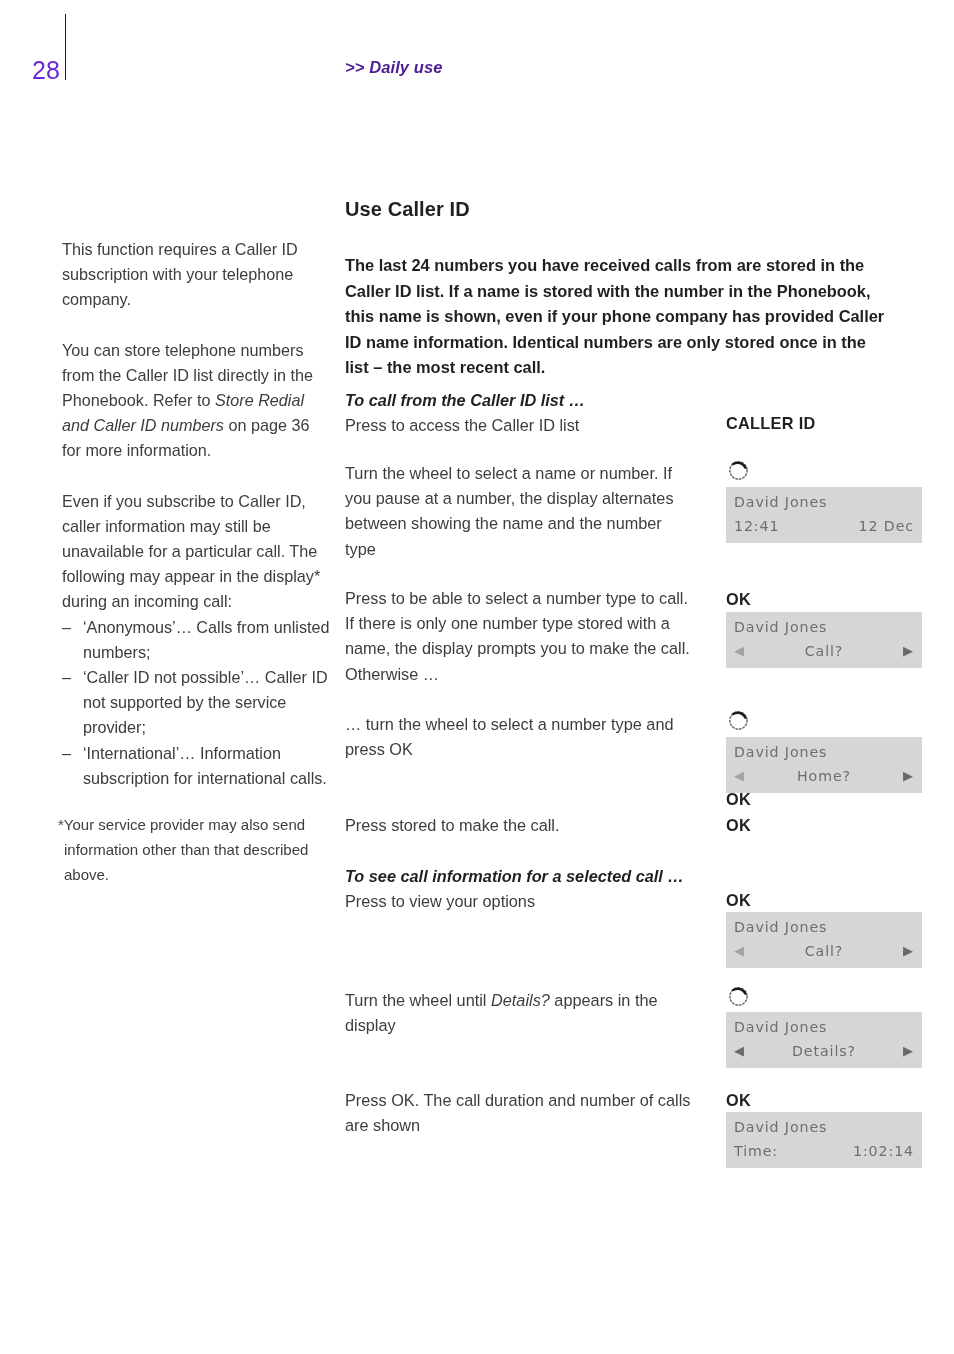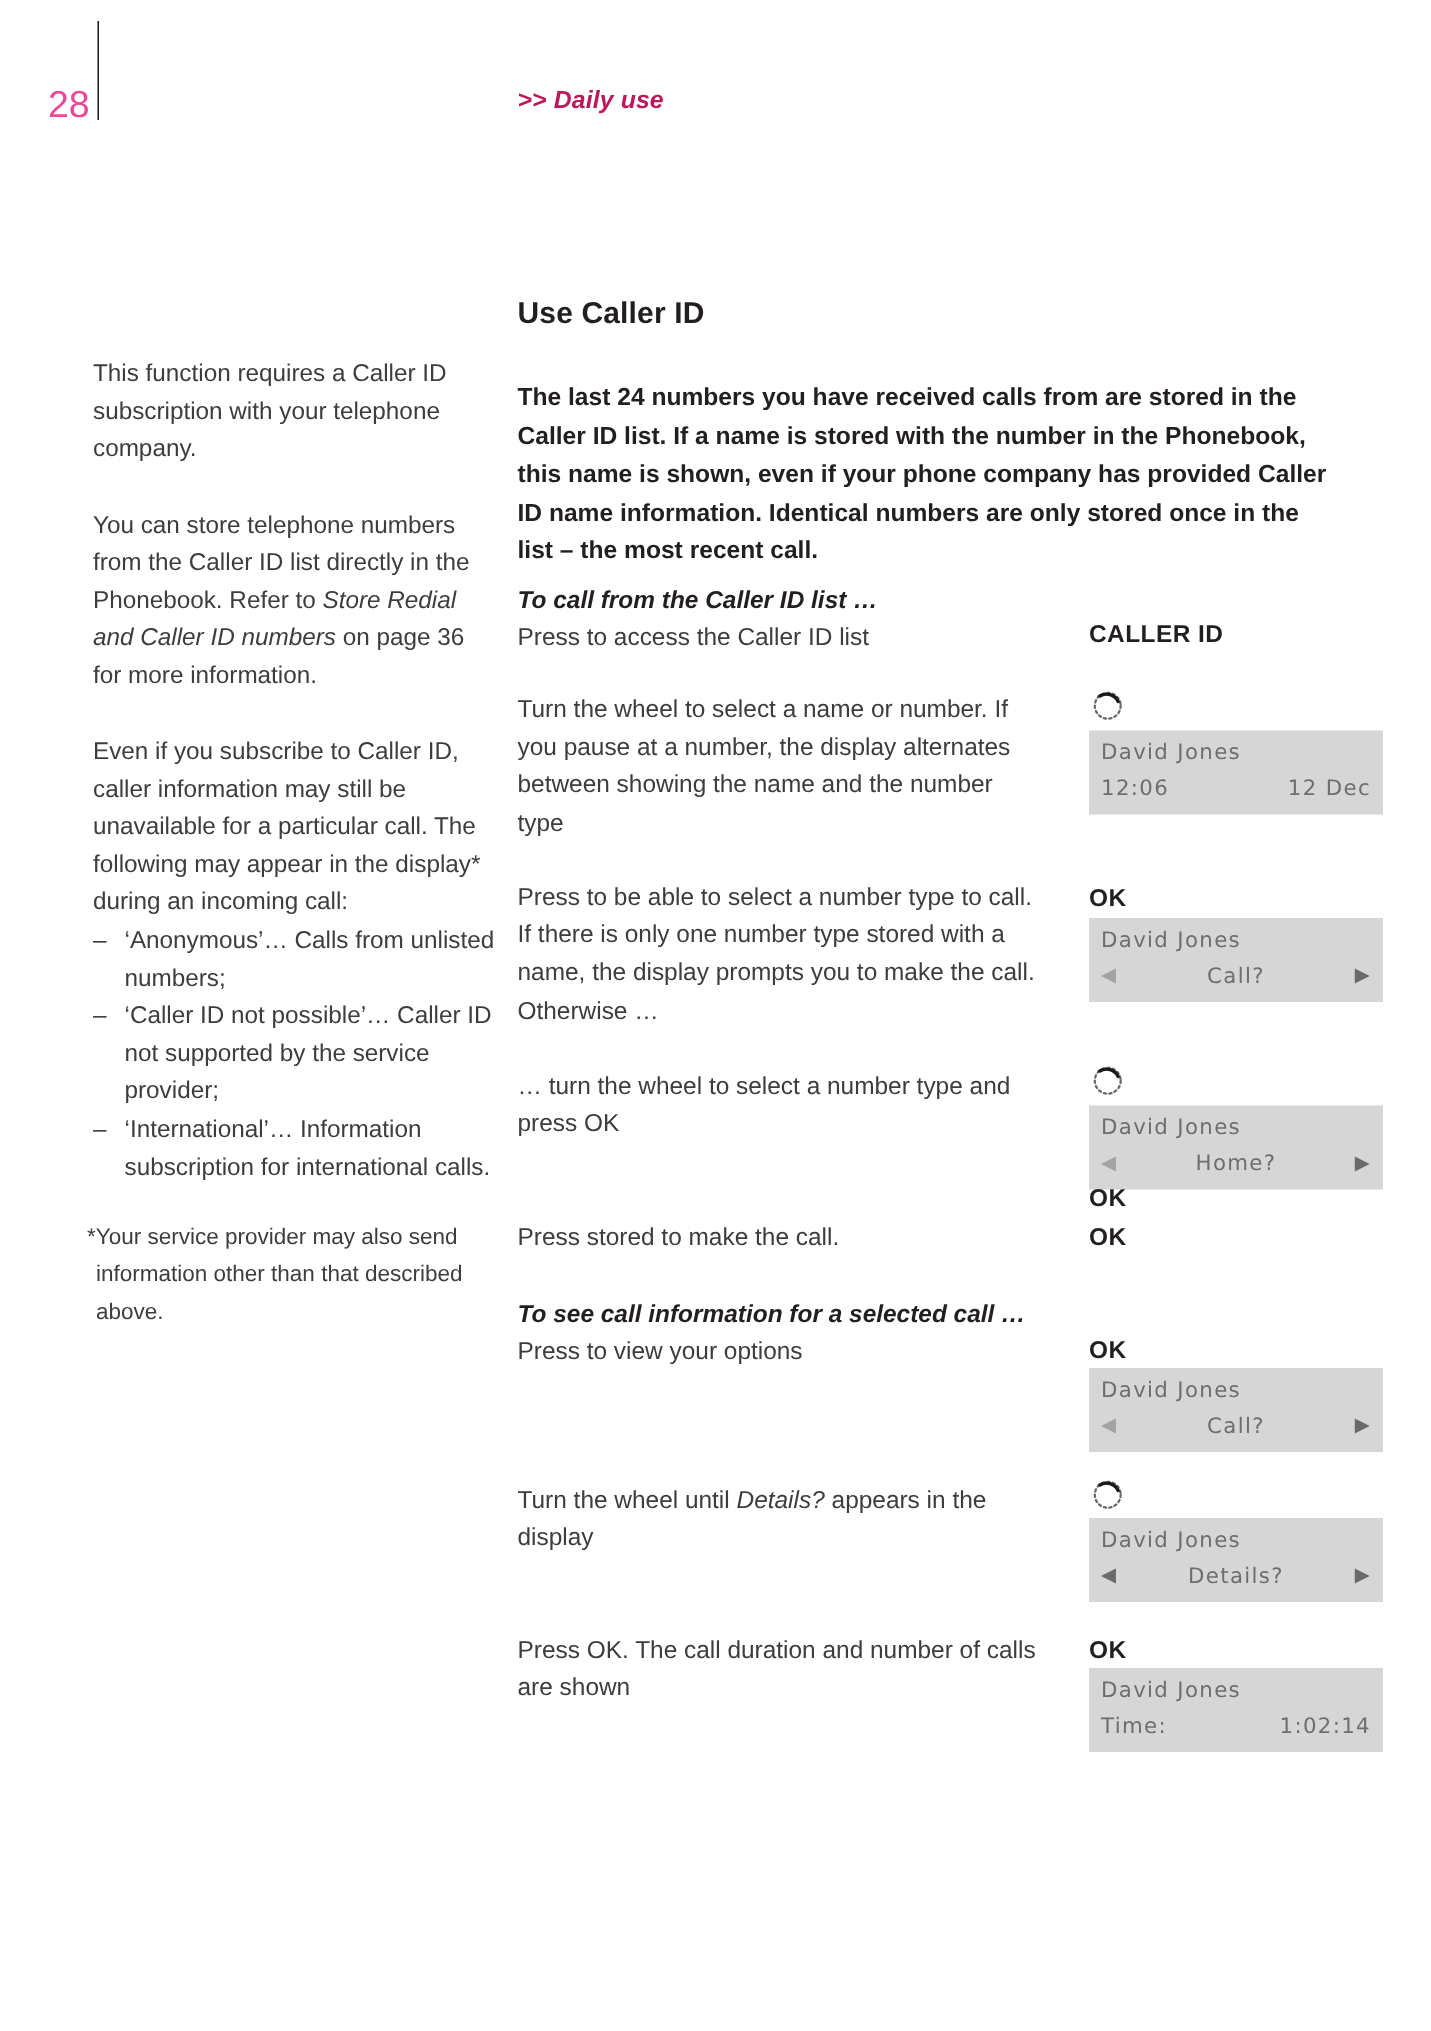--- a/index.html
+++ b/index.html
@@ -30,7 +30,7 @@
     top: 55px;
     font-size: 25px;
     line-height: 30px;
-    color: #ec4899;
+    color: #6d28d9;
     font-weight: 400;
   }
   .header-rule {

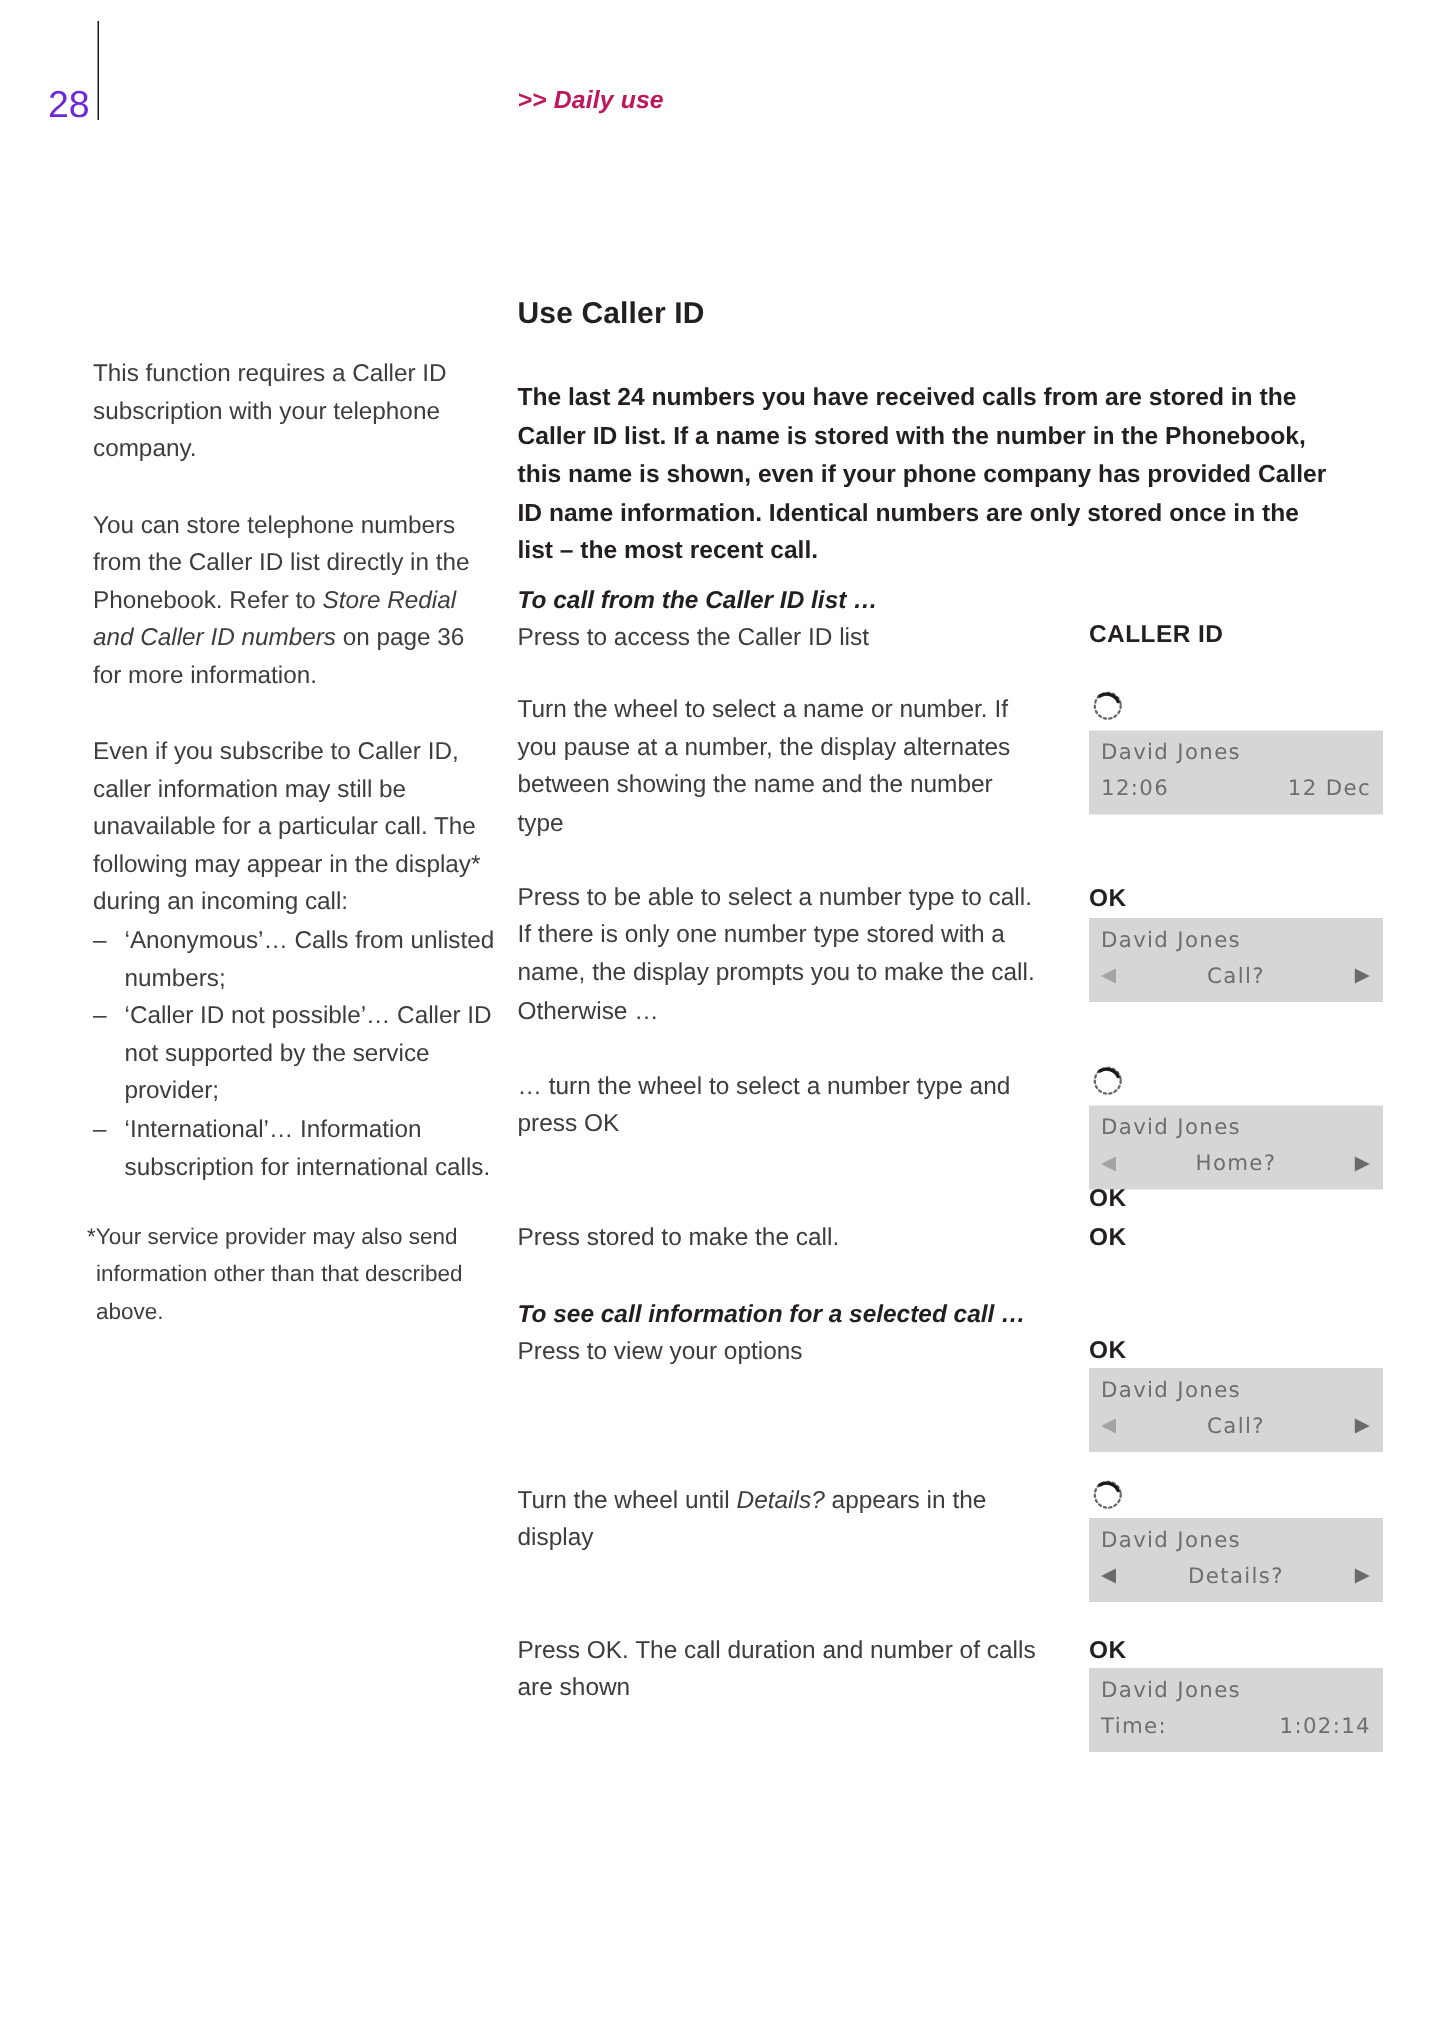--- a/index.html
+++ b/index.html
@@ -48,7 +48,7 @@
     font-size: 16.5px;
     font-style: italic;
     font-weight: 600;
-    color: #be185d;
+    color: #4c1d95;
     letter-spacing: 0.1px;
   }
 

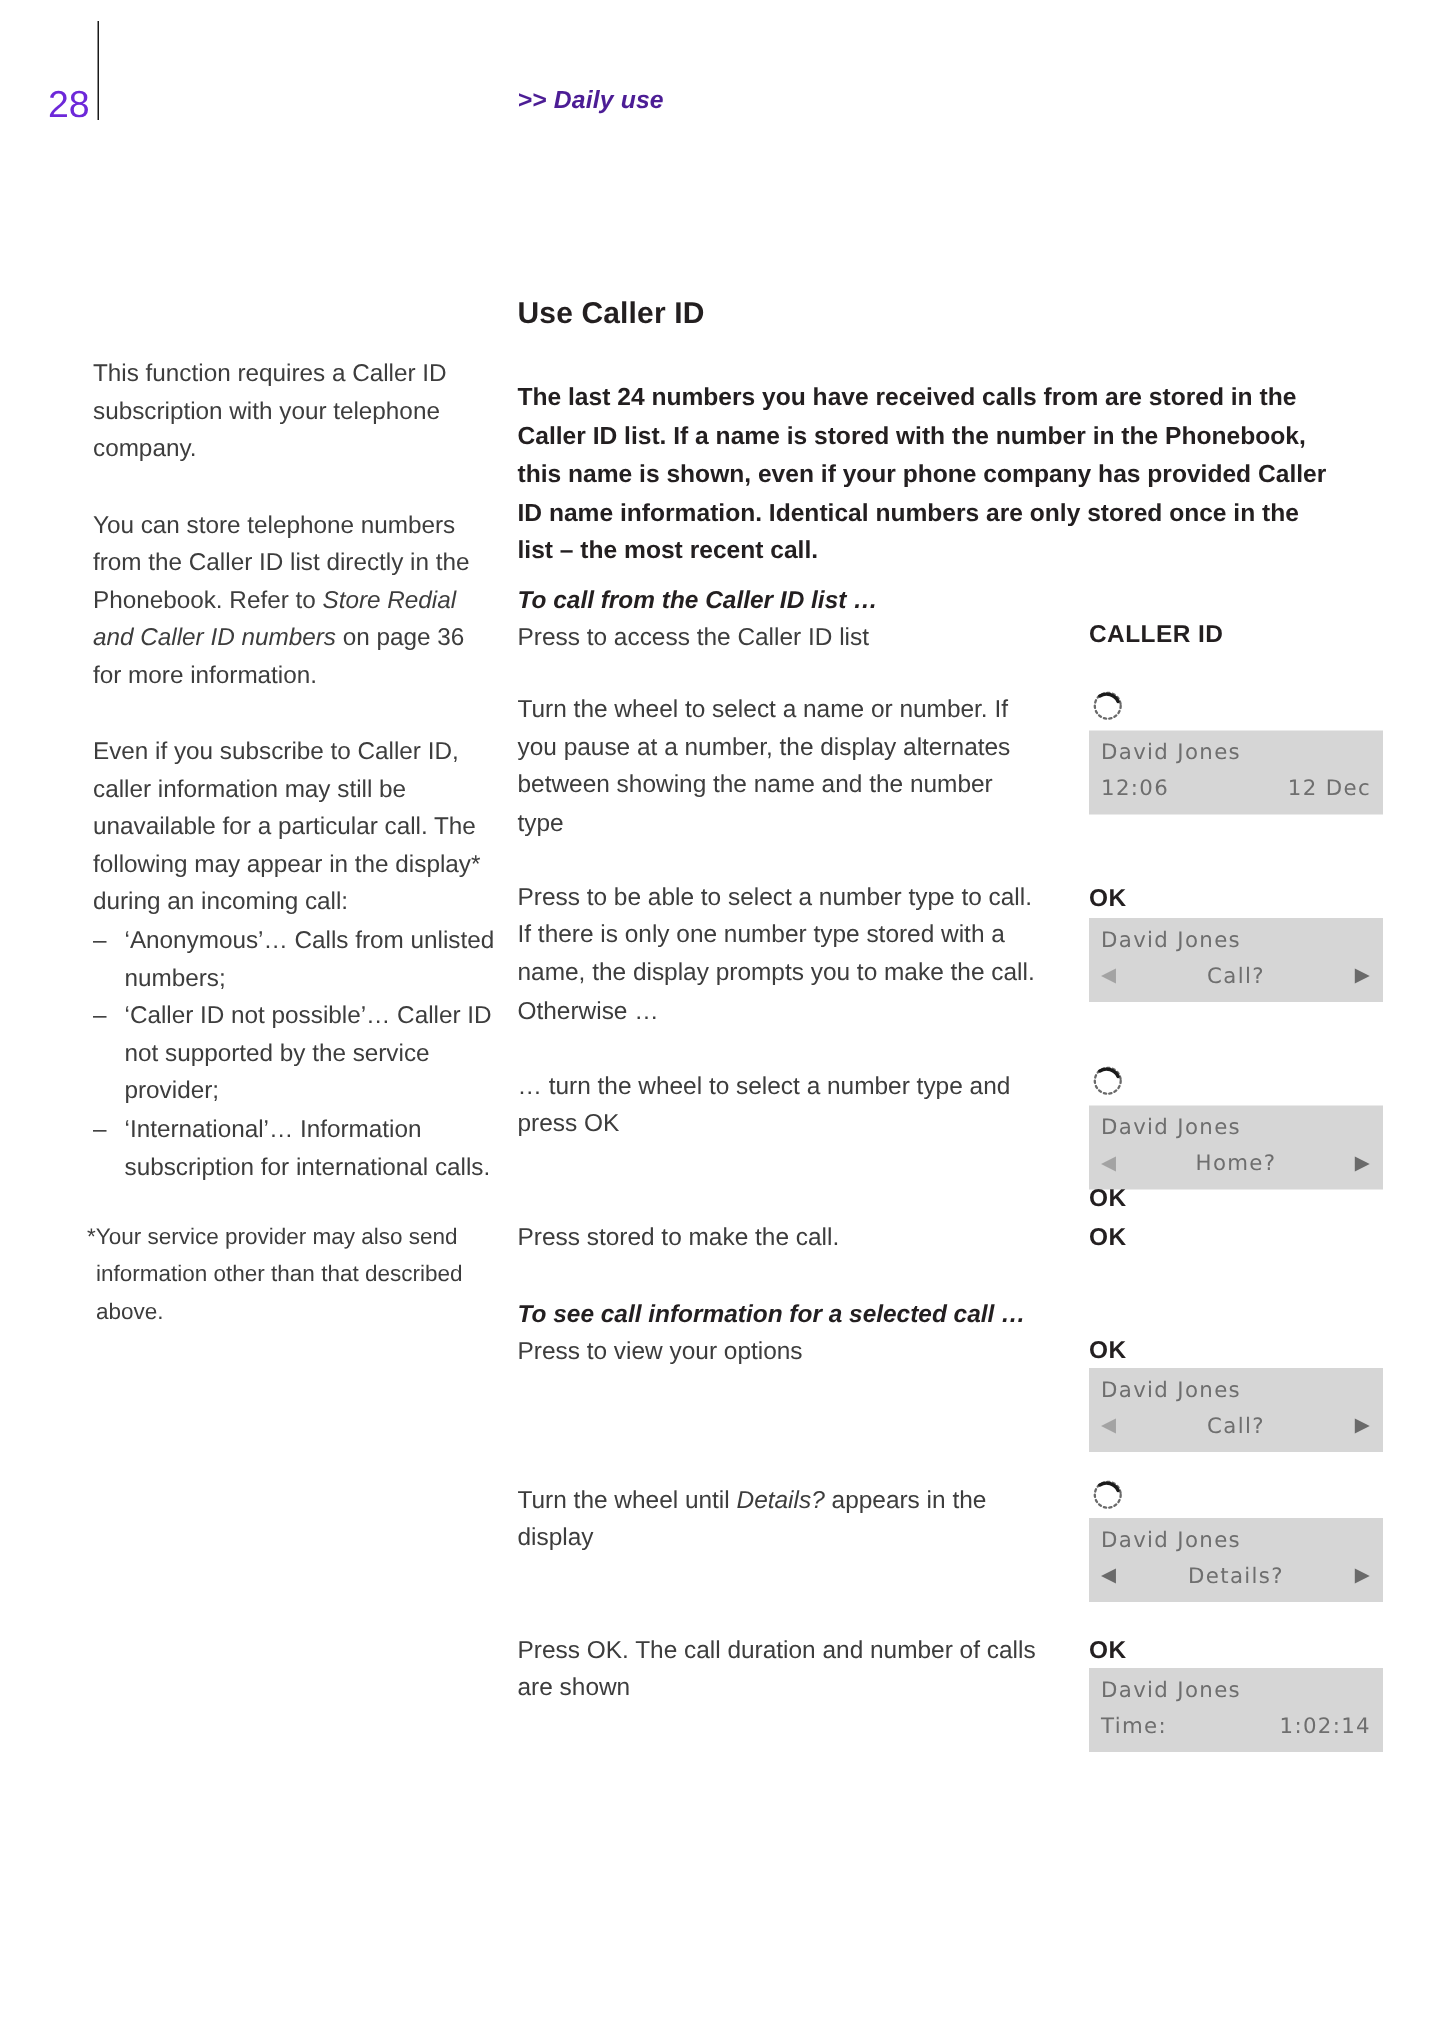--- a/index.html
+++ b/index.html
@@ -284,7 +284,7 @@
 <div class="display" style="top:487px;">
   <div class="line">David Jones</div>
   <div class="line split">
-    <span>12:06</span>
+    <span>12:41</span>
     <span>12 Dec</span>
   </div>
 </div>

